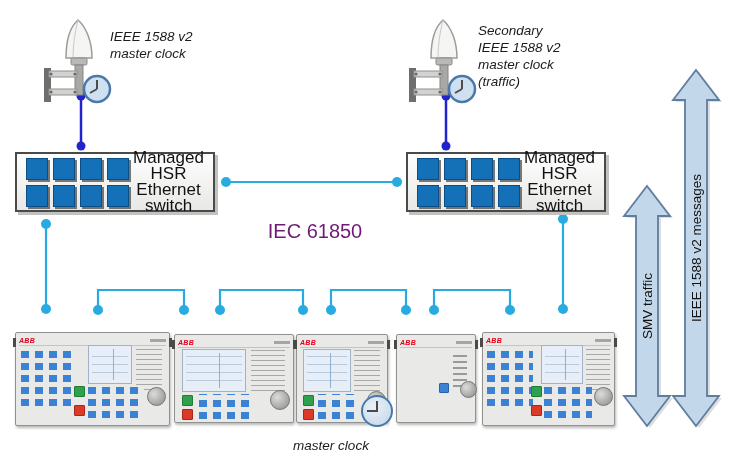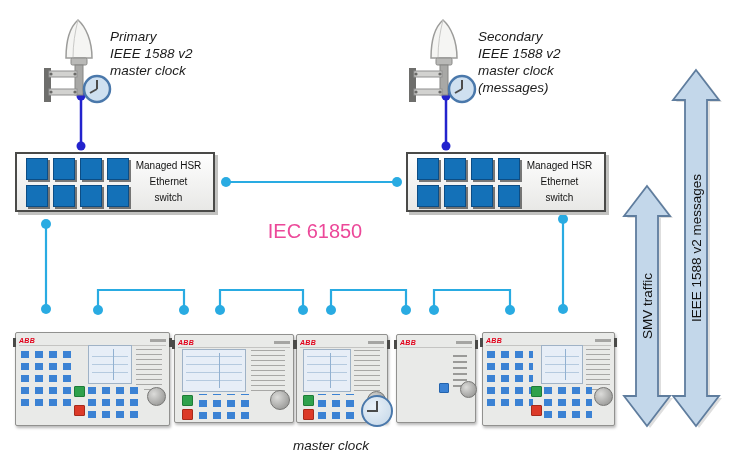--- a/index.html
+++ b/index.html
@@ -171,7 +171,6 @@
   </svg>
 
   <div class="note" style="left:110px;top:28px;width:125px">
-    <span>Primary</span>
     <span>IEEE 1588 v2</span>
     <span>master clock</span>
   </div>

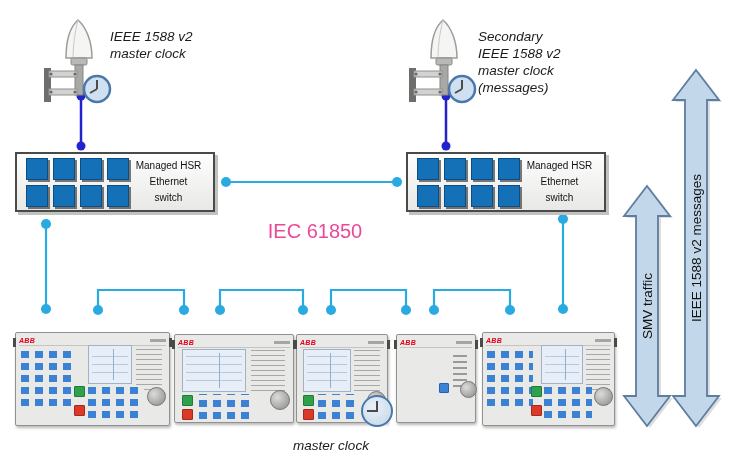--- a/index.html
+++ b/index.html
@@ -174,7 +174,7 @@
     <span>IEEE 1588 v2</span>
     <span>master clock</span>
   </div>
-  <div class="note" style="left:478px;top:28px;width:125px">
+  <div class="note" style="left:478px;top:22px;width:125px">
     <span>Secondary</span>
     <span>IEEE 1588 v2</span>
     <span>master clock</span>

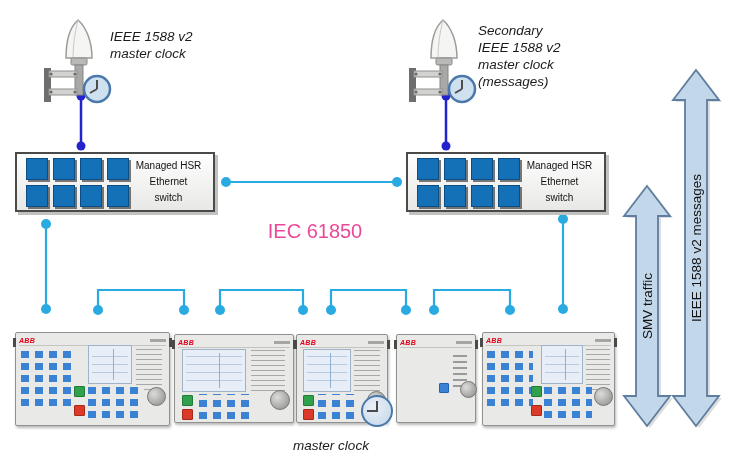--- a/index.html
+++ b/index.html
@@ -178,7 +178,7 @@
     <span>Secondary</span>
     <span>IEEE 1588 v2</span>
     <span>master clock</span>
-    <span>(messages)</span>
+    <span>(traffic)</span>
   </div>
 
   <div class="switch" style="left:15px;top:152px">

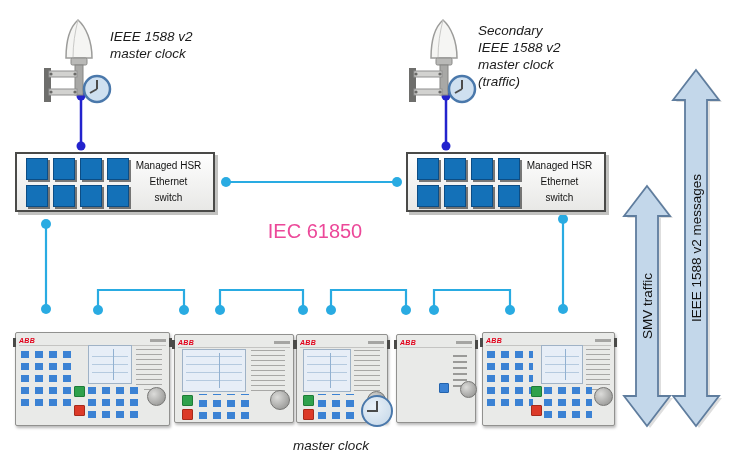--- a/index.html
+++ b/index.html
@@ -25,7 +25,7 @@
   .ports{display:grid;grid-template-columns:repeat(4,22px);grid-auto-rows:22px;gap:5px;margin-left:4px;}
   .port{background:var(--port-blue,#1471b8);border:1px solid #0c4d85;
         box-shadow:2px 2px 0 rgba(35,35,35,.6);}
-  .switch-label{flex:1;text-align:center;font-size:10px;line-height:16px;color:#111;}
+  .switch-label{flex:1;text-align:center;font-size:17px;line-height:16px;color:#111;}
   .switch-label span{display:block;}
 
   

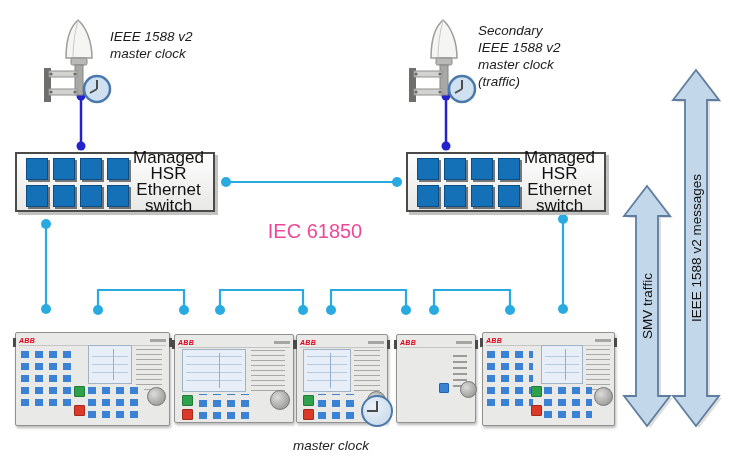--- a/index.html
+++ b/index.html
@@ -11,7 +11,7 @@
   .note{position:absolute;font-style:italic;font-size:13.5px;line-height:17px;color:#1c1c1c;}
   .note span{display:block;}
   .net-title{position:absolute;left:240px;top:220px;width:150px;text-align:center;
-             font-size:20px;line-height:23px;color:#ec4899;}
+             font-size:20px;line-height:23px;color:#701a75;}
   .net-title span{display:block;}
   .backup-note{position:absolute;left:252px;top:437px;width:158px;text-align:center;
                font-style:italic;font-size:13.5px;line-height:17px;color:#1c1c1c;}

